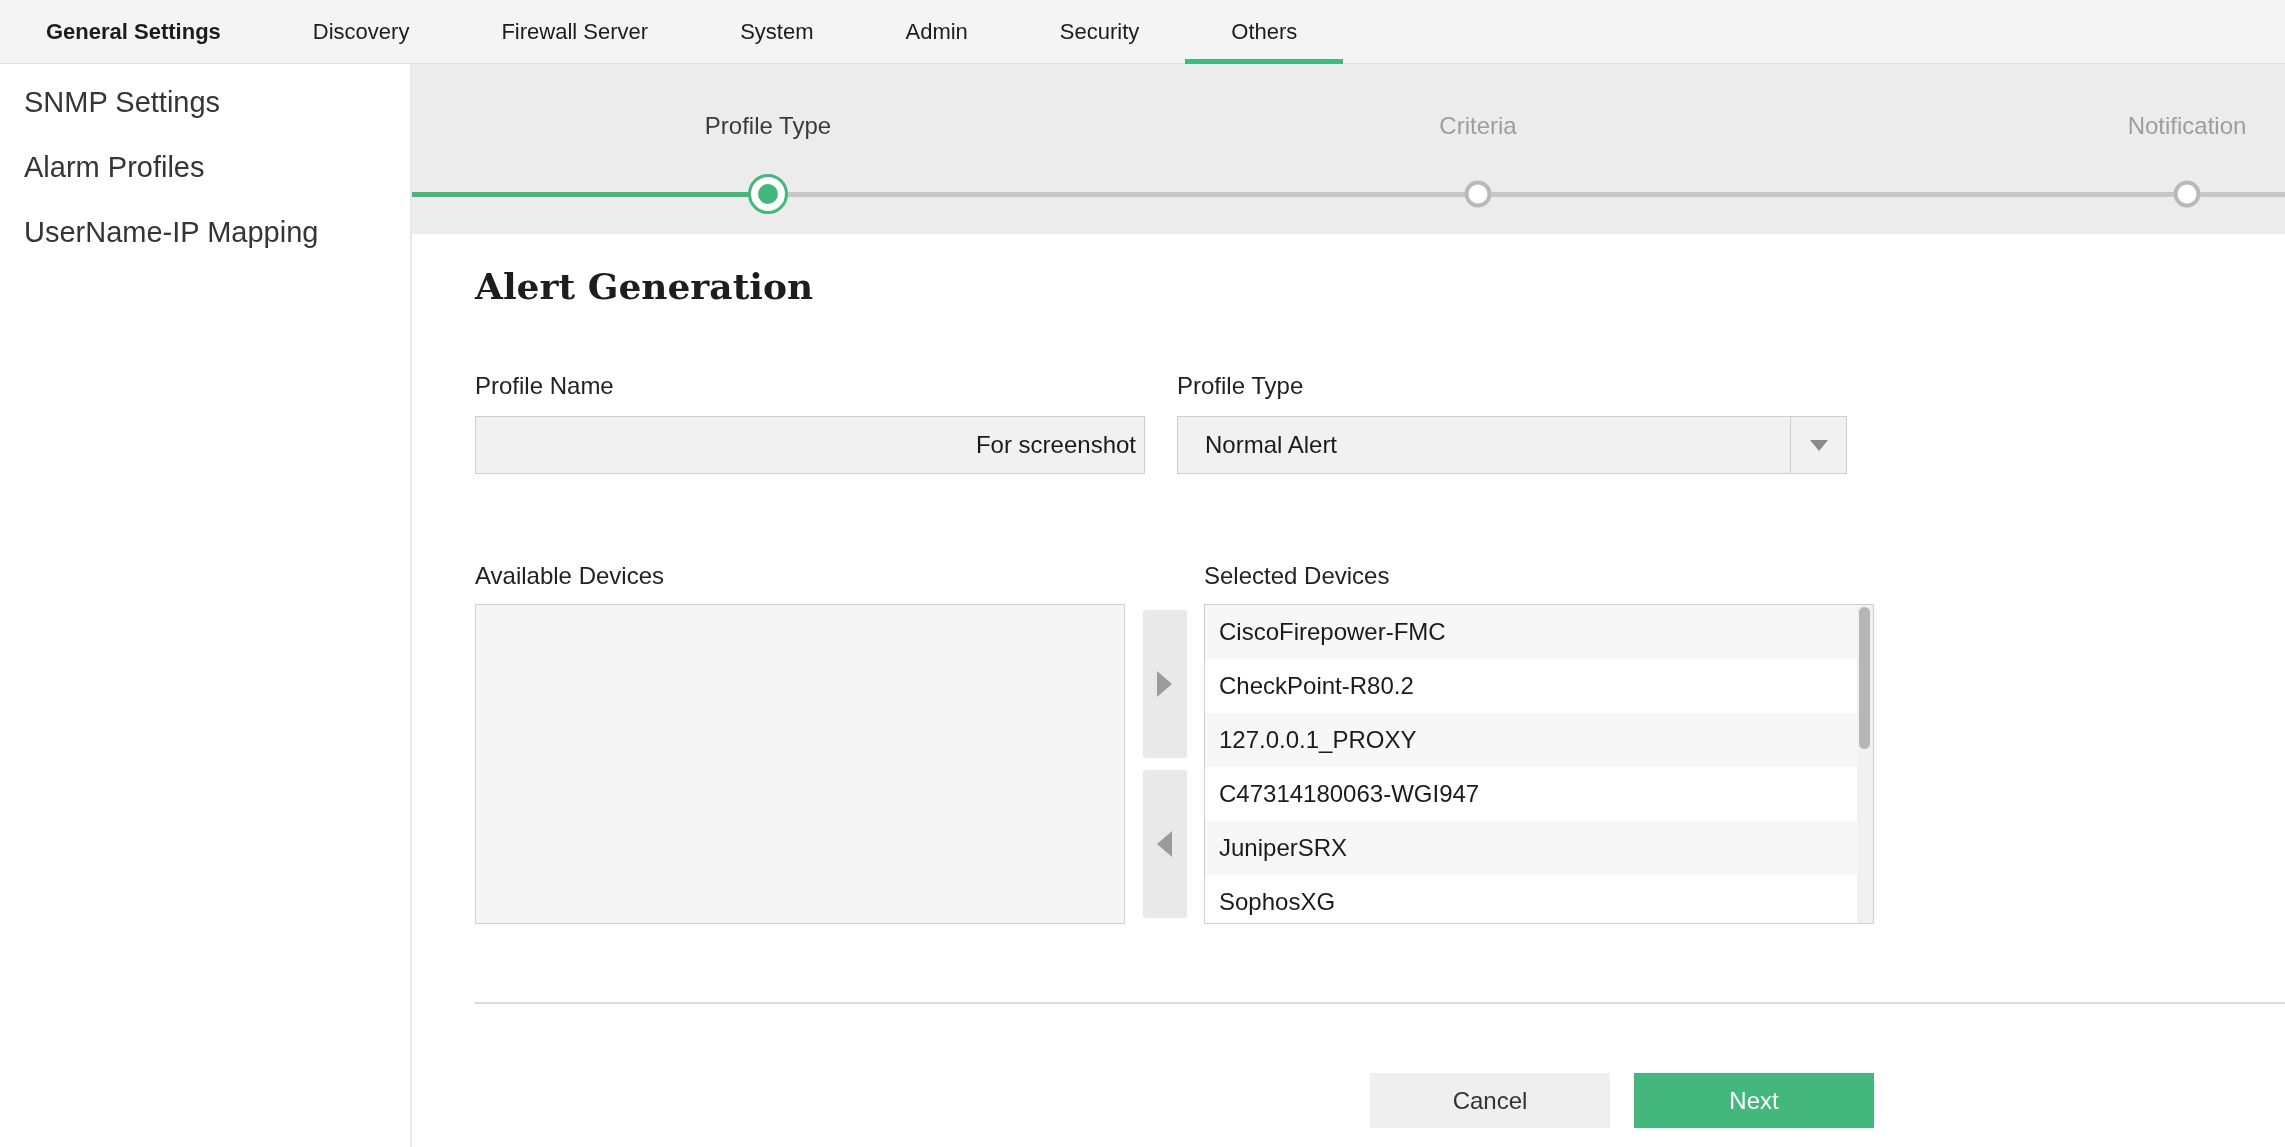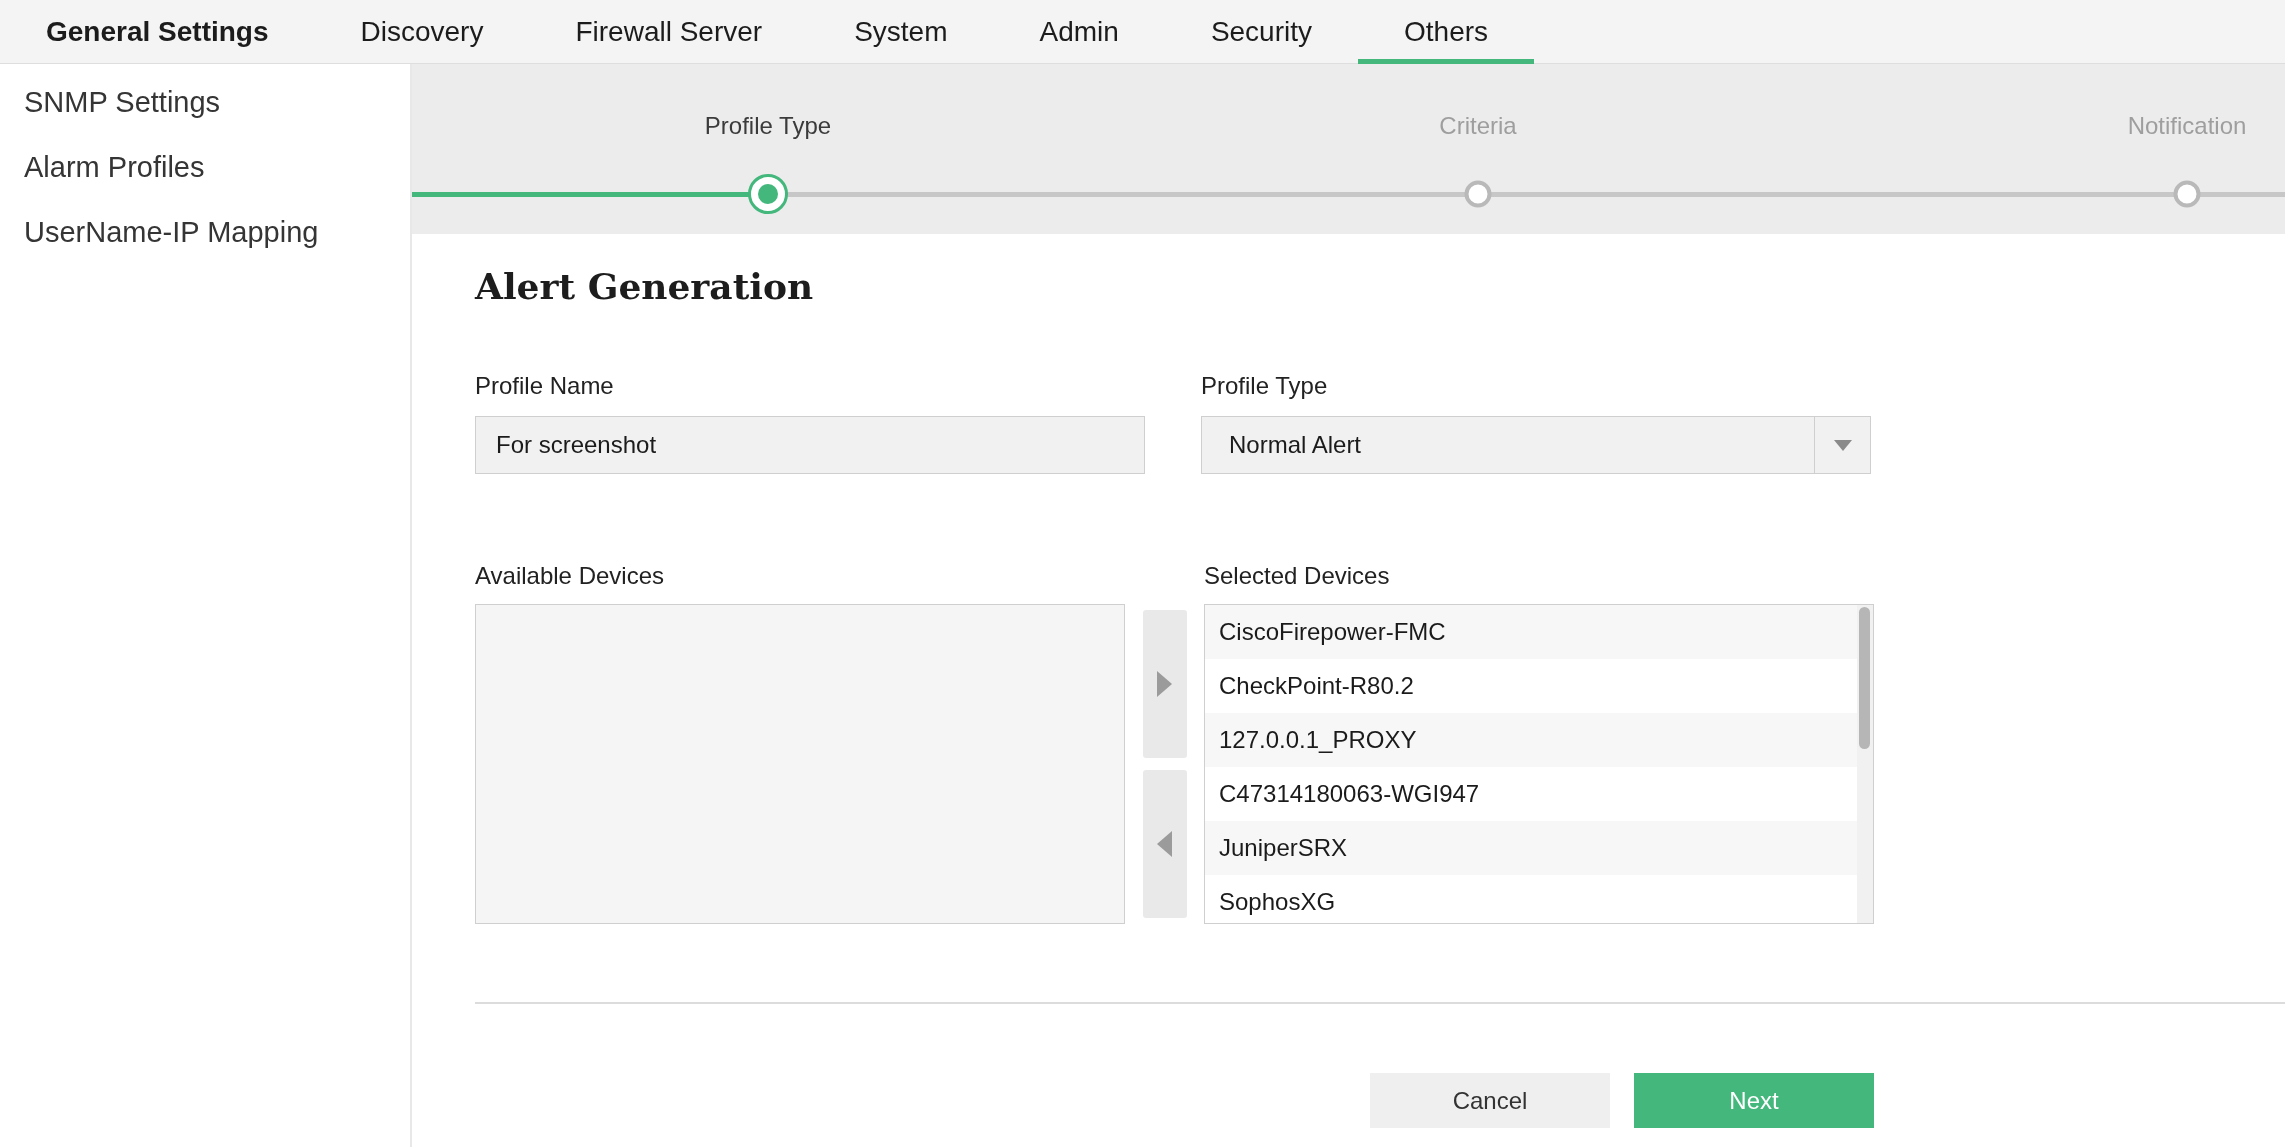--- a/index.html
+++ b/index.html
@@ -11,7 +11,7 @@
   .topnav { height:64px; background:#f4f4f4; border-bottom:1px solid #dedede;
             display:flex; align-items:stretch; }
   .tab { position:relative; display:flex; align-items:center; padding:0 46px;
-         font-size:28px; color:#1c1c1c; cursor:pointer; white-space:nowrap; }
+         font-size:22px; color:#1c1c1c; cursor:pointer; white-space:nowrap; }
   .tab.bold { font-weight:700; }
   .tab.active::after { content:""; position:absolute; left:0; right:0; bottom:-1px;
                        height:5px; background:var(--green); }

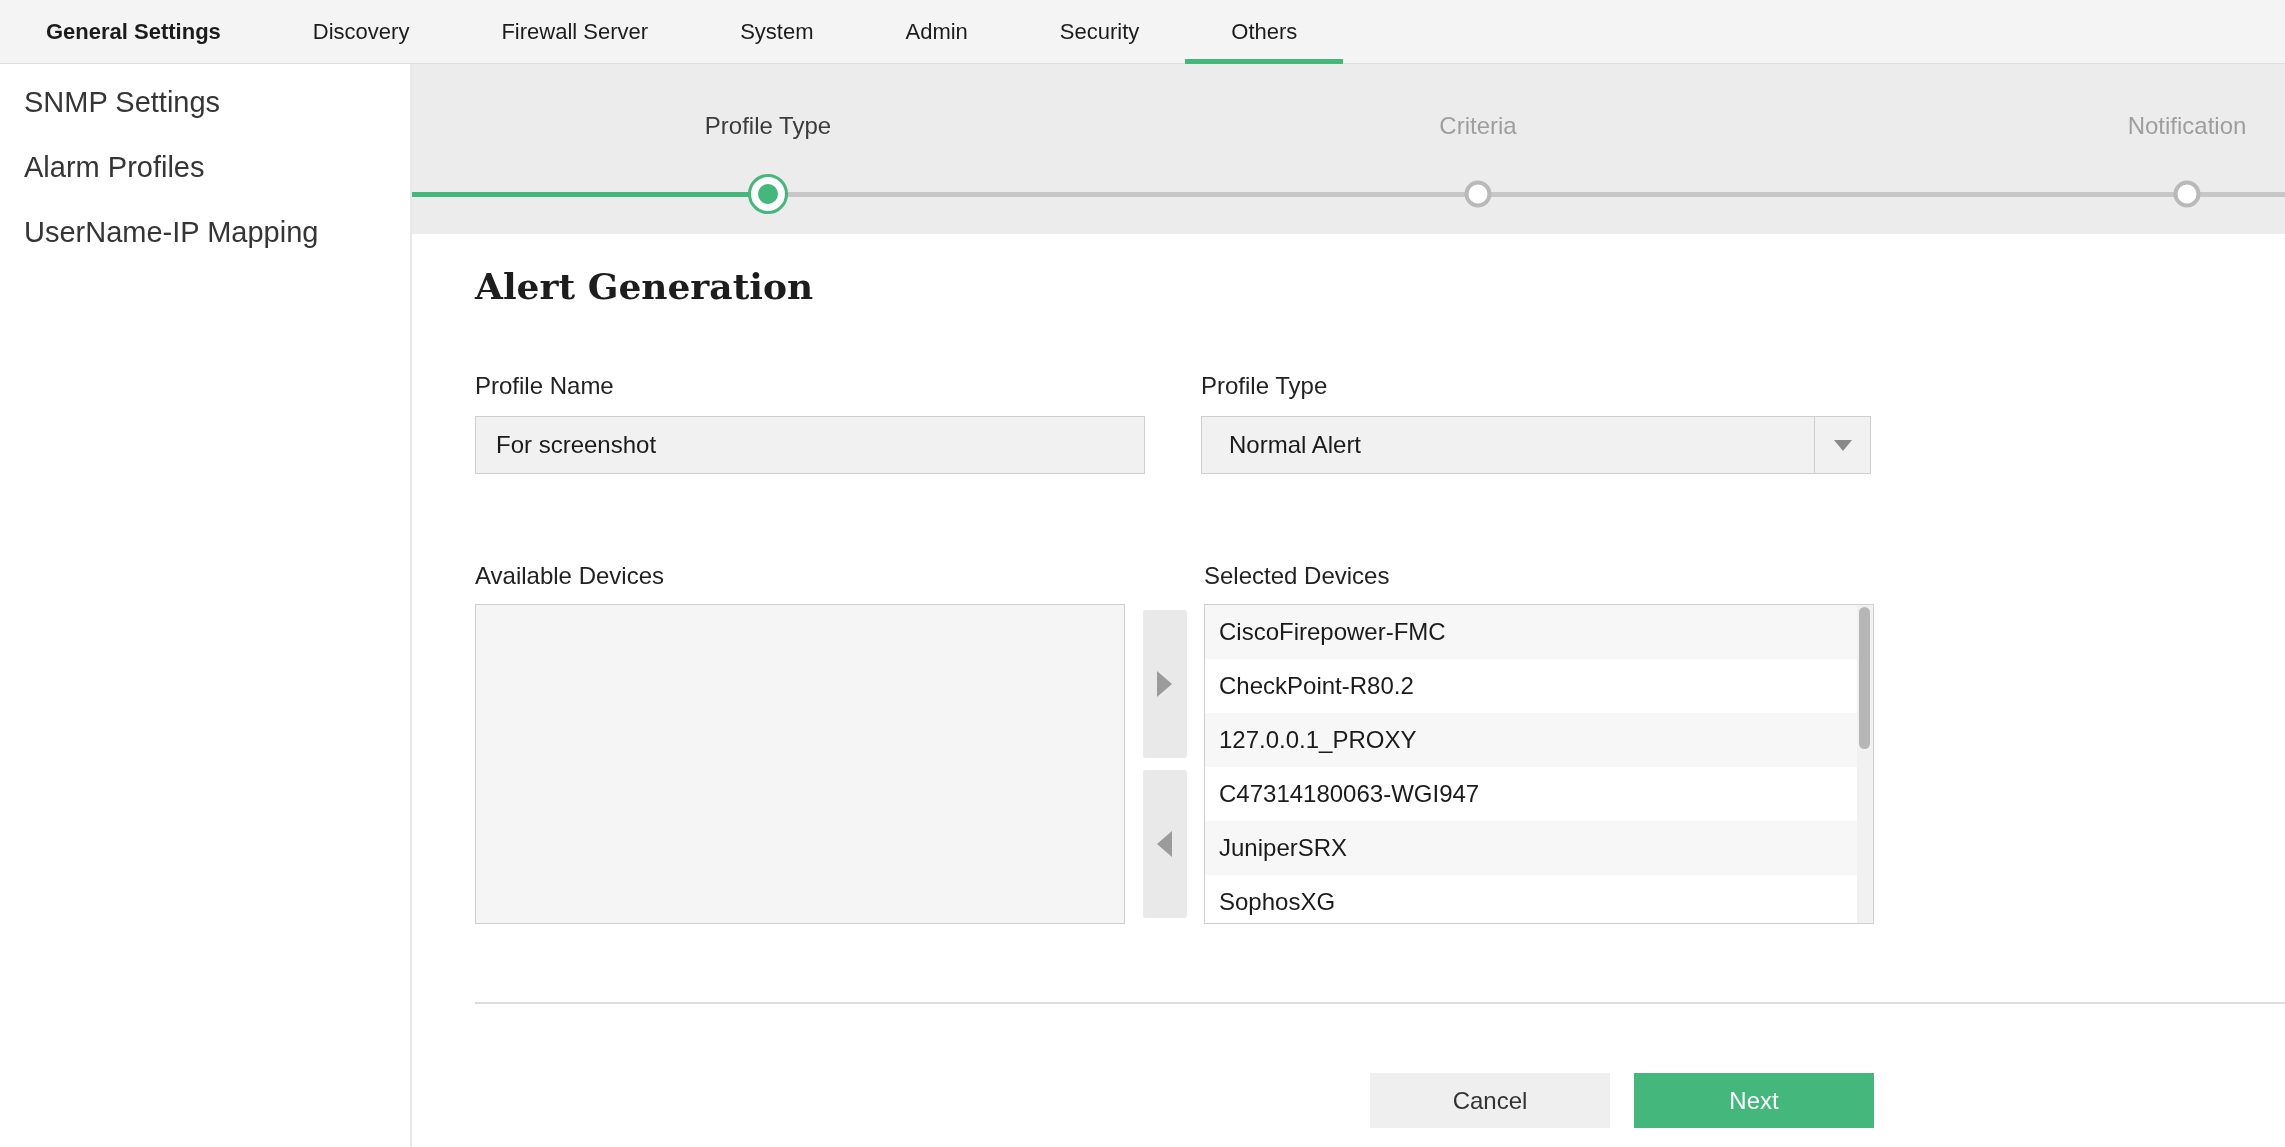--- a/index.html
+++ b/index.html
@@ -41,7 +41,7 @@
   h1.page-title { margin-top:30px; font-family:"DejaVu Serif",serif; font-weight:700;
                   font-size:36px; line-height:44px; color:#1d1d1d; }
 
-  .form-row { display:flex; gap:56px; margin-top:64px; }
+  .form-row { display:flex; gap:32px; margin-top:64px; }
   .field { width:670px; }
   .field-label { font-size:24px; color:#222; height:28px; margin-bottom:16px; }
   .text-input { width:670px; height:58px; background:#f1f1f1; border:1px solid #cfcfcf;

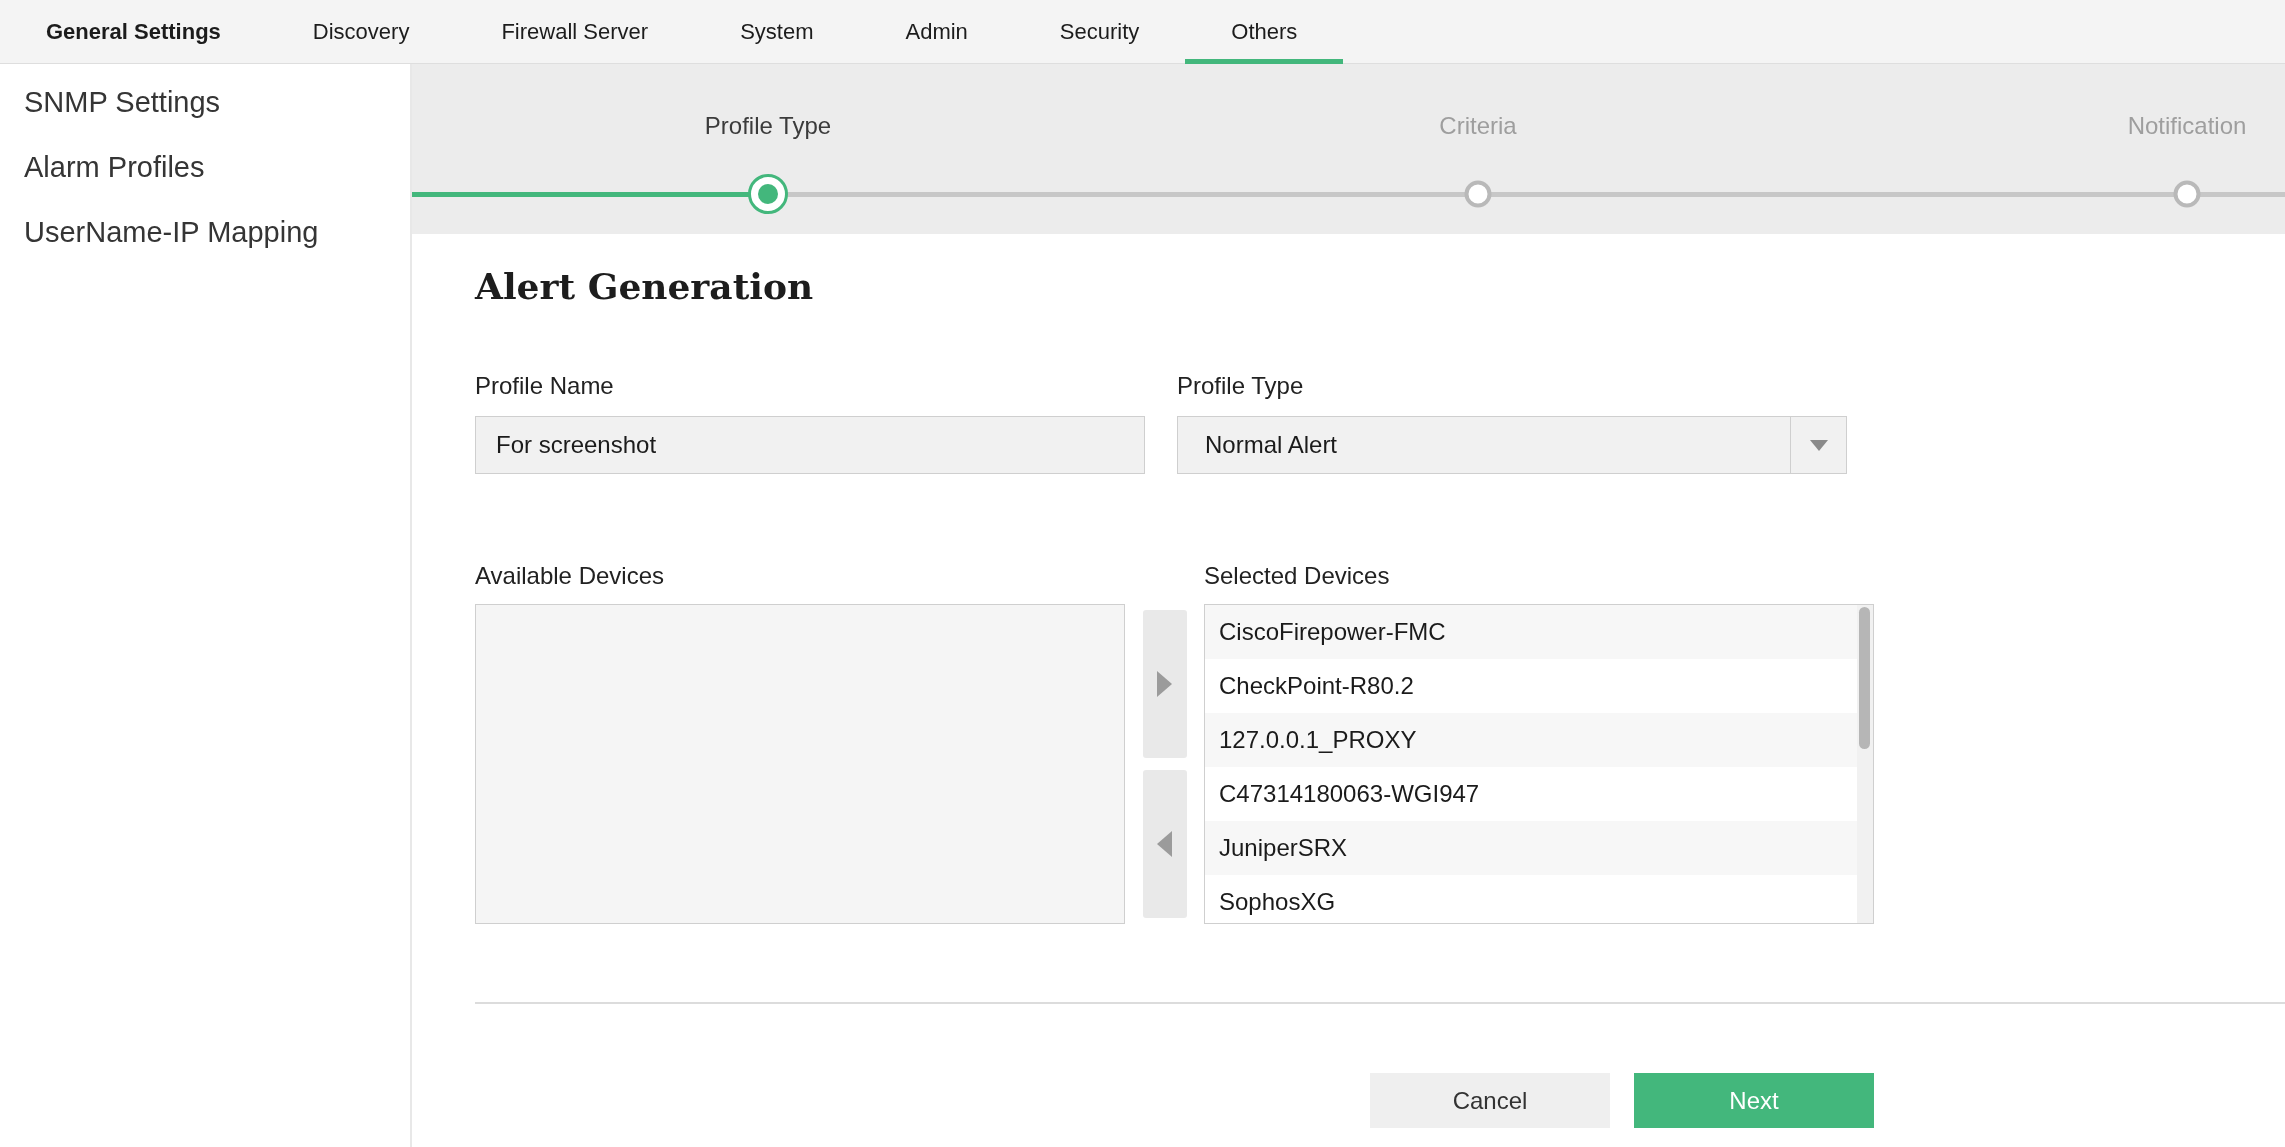--- a/index.html
+++ b/index.html
@@ -46,7 +46,7 @@
   .field-label { font-size:24px; color:#222; height:28px; margin-bottom:16px; }
   .text-input { width:670px; height:58px; background:#f1f1f1; border:1px solid #cfcfcf;
                 font-family:"Liberation Sans",sans-serif; font-size:24px; color:#1b1b1b;
-                padding:0 20px; outline:none; }
+                padding:0 8px; outline:none;text-align:right; }
   .select { width:670px; height:58px; background:#f1f1f1; border:1px solid #cfcfcf;
             display:flex; align-items:center; cursor:pointer; }
   .select-value { flex:1; font-size:24px; color:#1b1b1b; padding-left:27px; }

